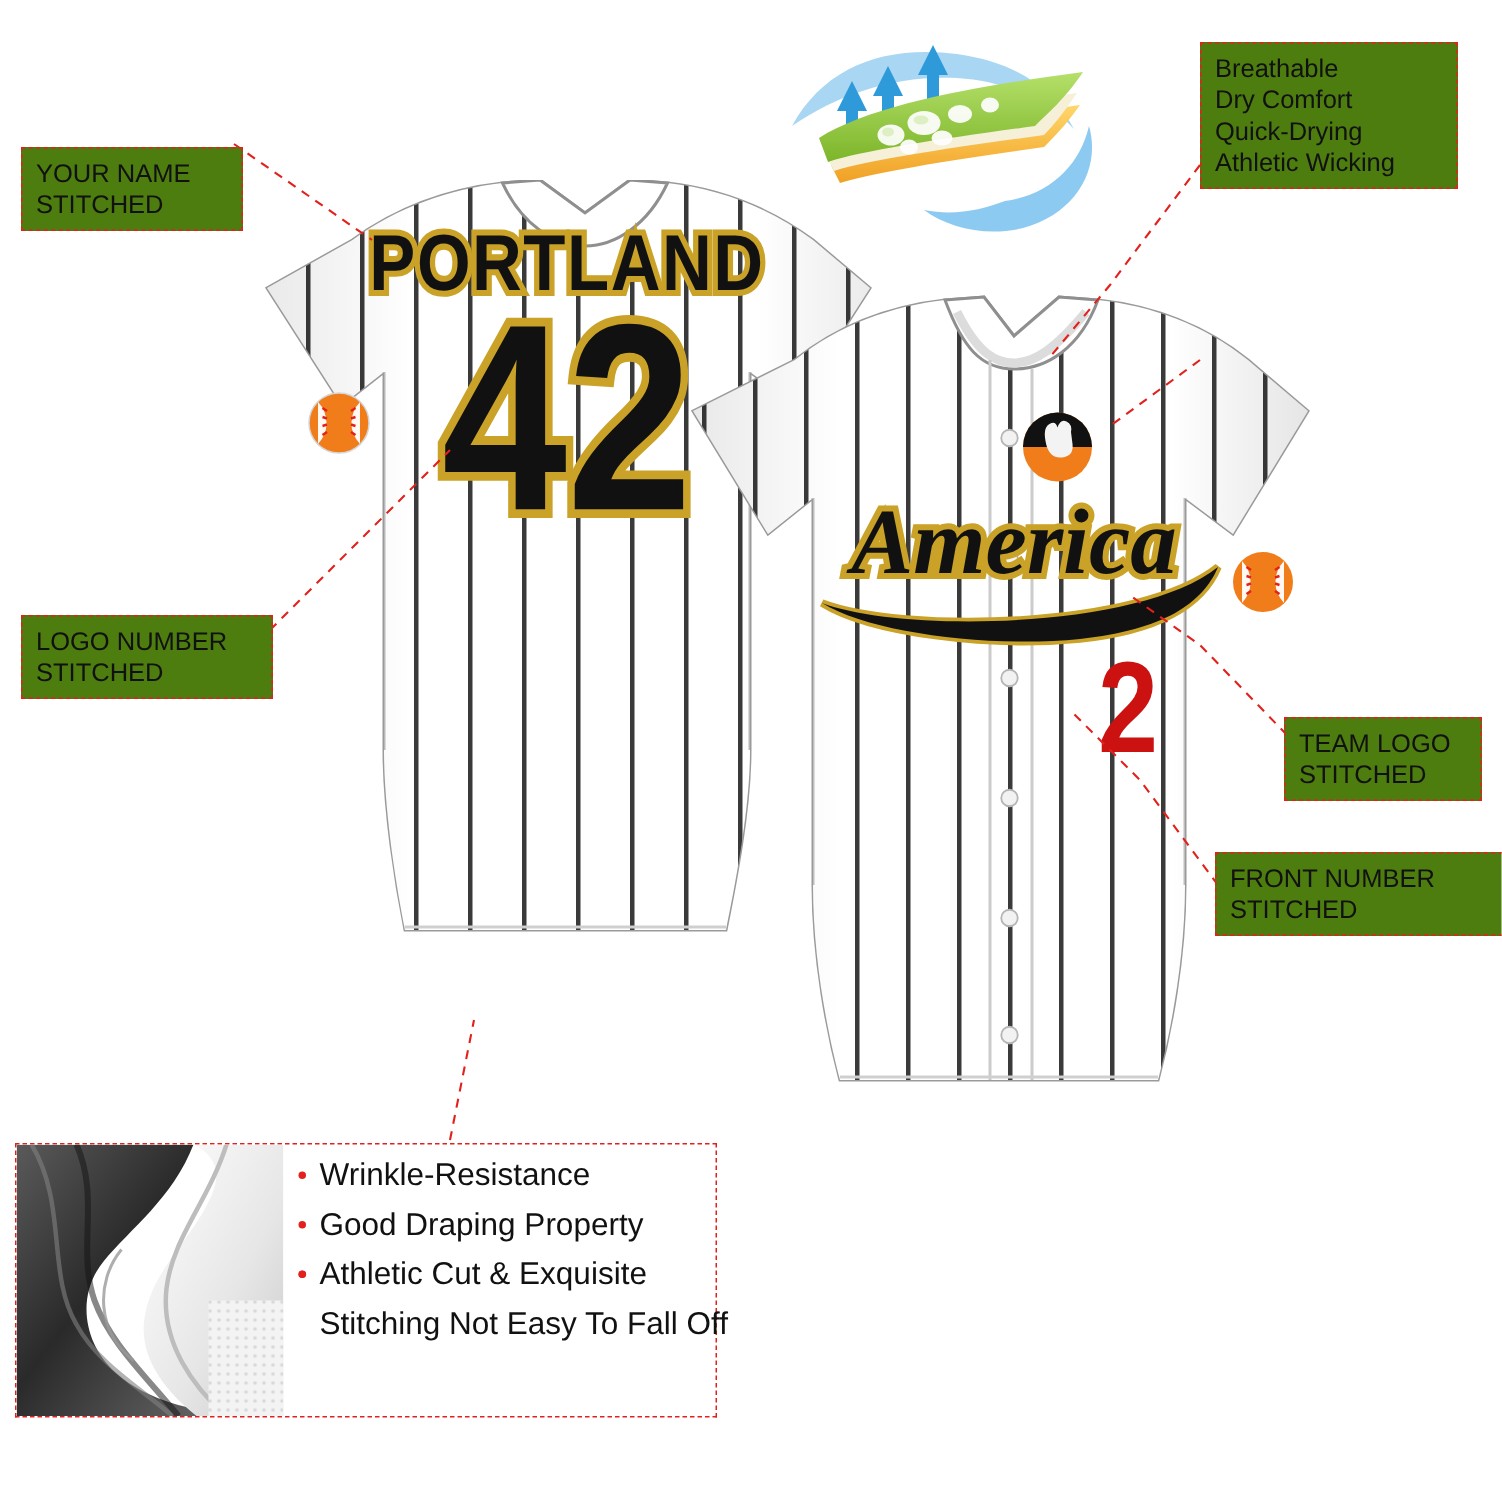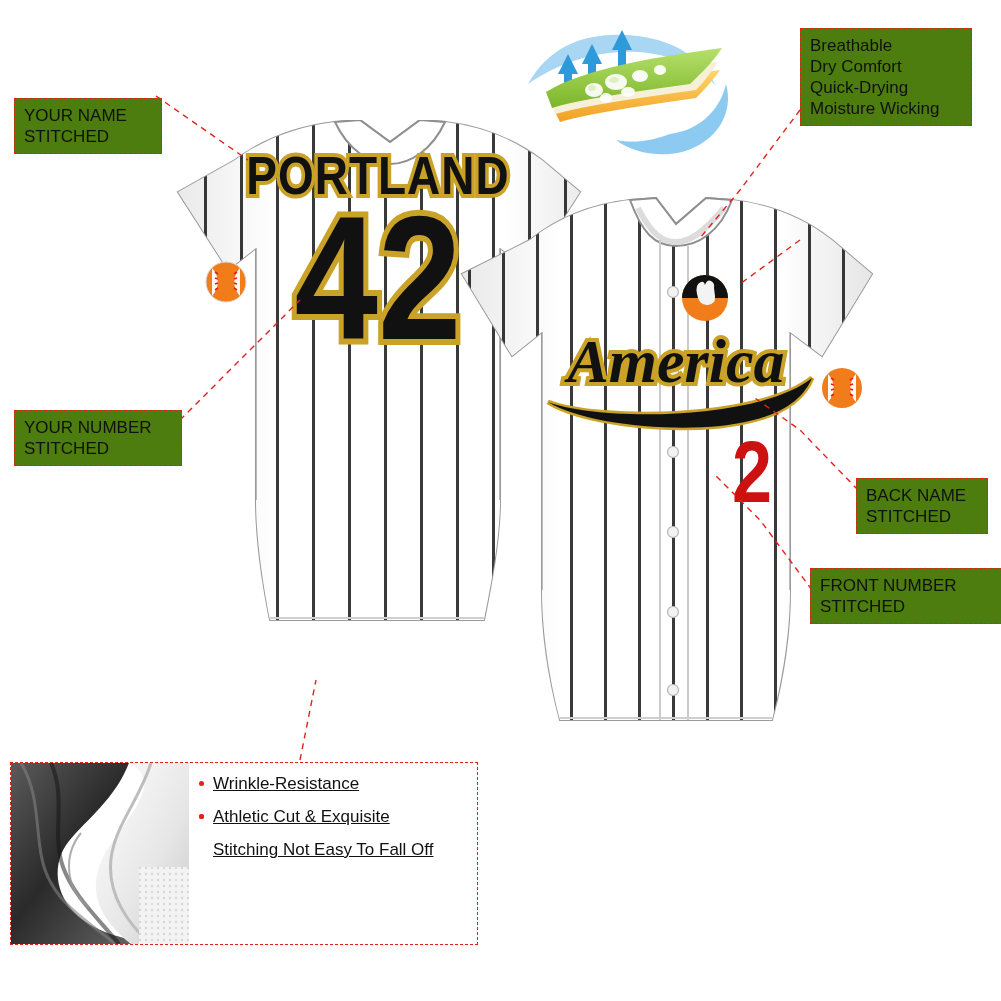--- a/index.html
+++ b/index.html
@@ -280,7 +280,7 @@
     <div>Breathable</div>
     <div>Dry Comfort</div>
     <div>Quick-Drying</div>
-    <div>Moisture Wicking</div>
+    <div>Athletic Wicking</div>
   </div>
 
 

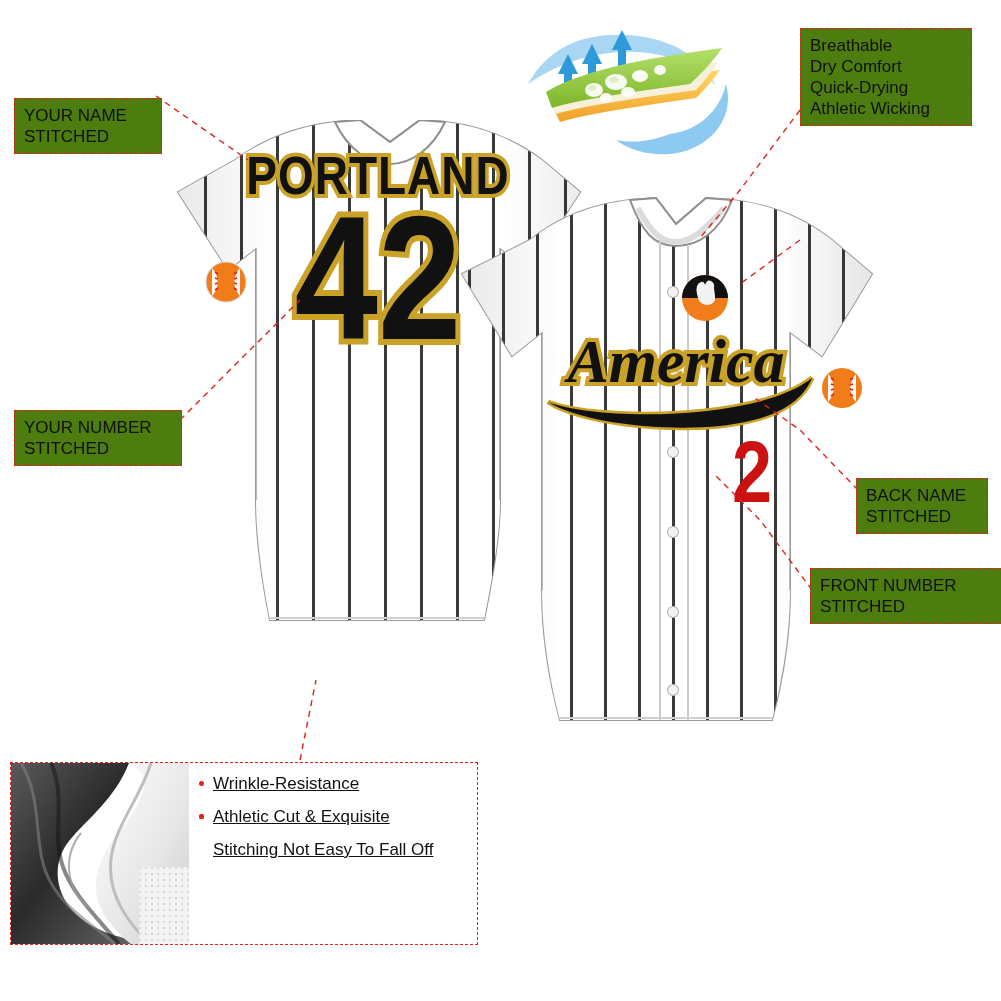--- a/index.html
+++ b/index.html
@@ -272,7 +272,7 @@
   </div>
 
   <div class="callout" style="left:14px;top:410px;width:168px;">
-    <div>YOUR NUMBER</div>
+    <div>LOGO NUMBER</div>
     <div>STITCHED</div>
   </div>
 

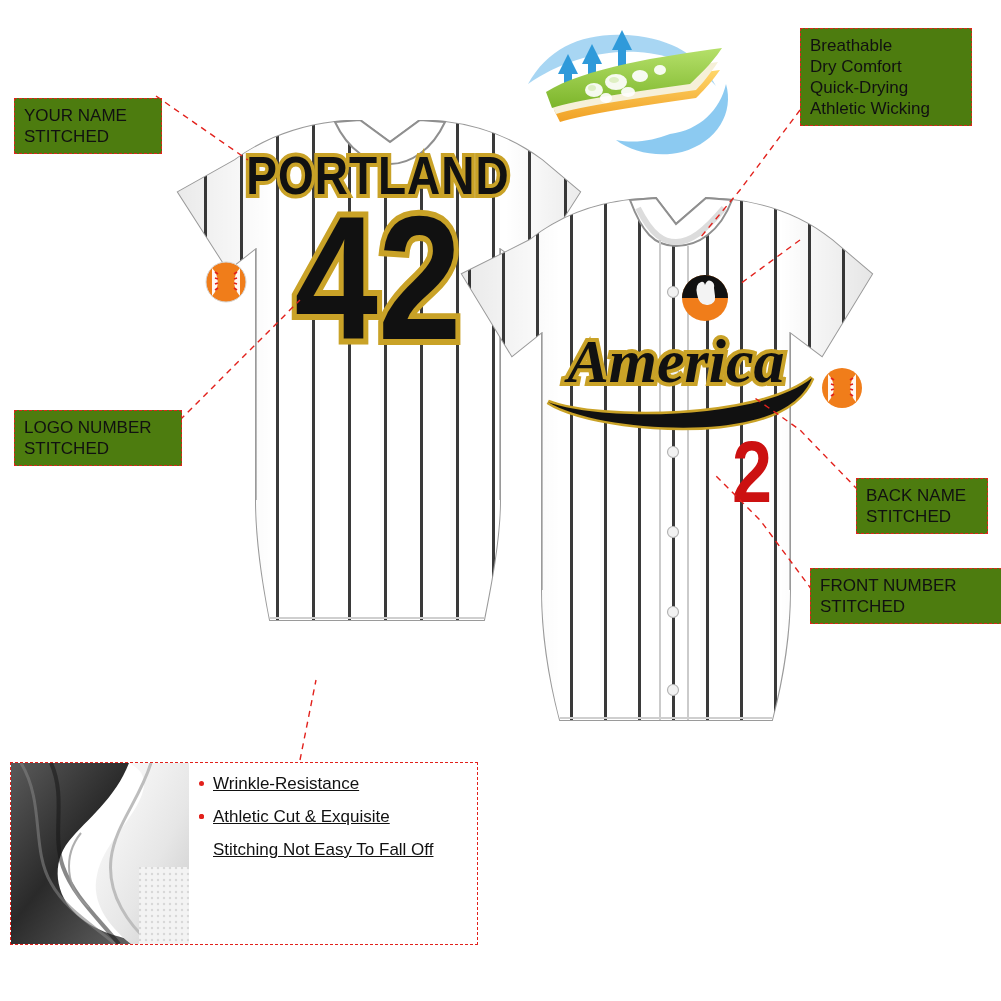--- a/index.html
+++ b/index.html
@@ -285,7 +285,7 @@
 
 
   <div class="callout" style="left:856px;top:478px;width:132px;">
-    <div>BACK NAME</div>
+    <div>TEAM LOGO</div>
     <div>STITCHED</div>
   </div>
 

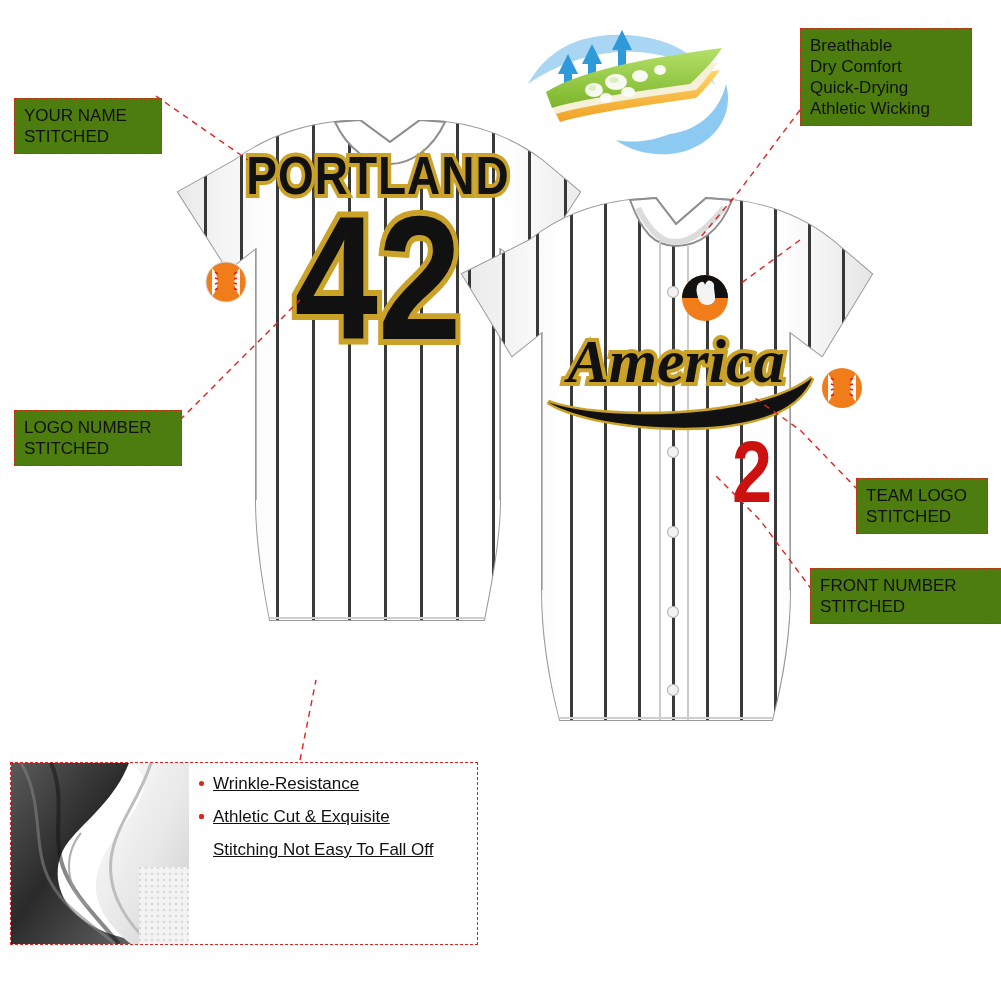--- a/index.html
+++ b/index.html
@@ -56,9 +56,9 @@
     box-sizing:border-box;
   }
   .feature-list .row{
-    font-size:17px;line-height:21px;color:#111;
+    font-size:21px;line-height:21px;color:#111;
     margin-bottom:12px;white-space:nowrap;
-    position:relative;padding-left:14px;text-decoration:underline;
+    position:relative;padding-left:14px;
   }
   .feature-list .row.nobul{padding-left:14px;}
   .bullet{

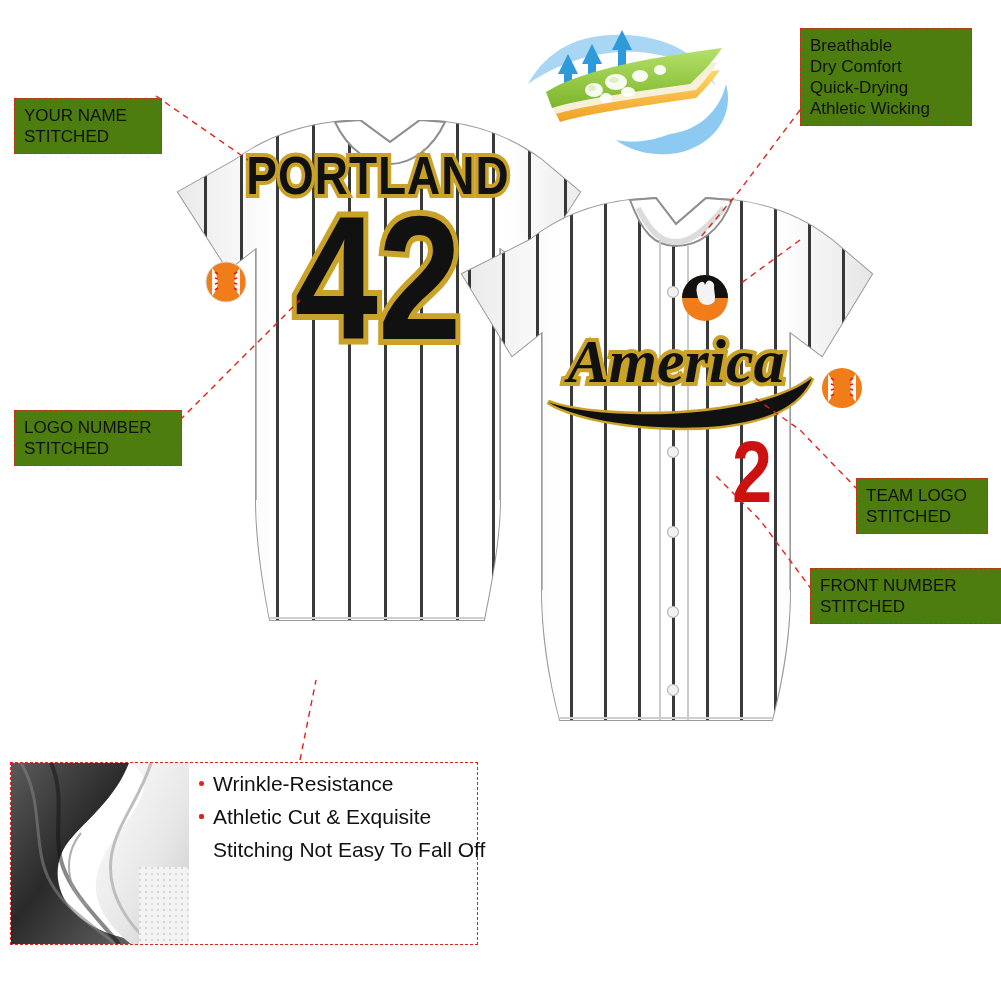--- a/index.html
+++ b/index.html
@@ -329,6 +329,7 @@
     </div>
     <div class="feature-list">
       <div class="row"><span class="bullet"></span><span>Wrinkle-Resistance</span></div>
+      <div class="row"><span class="bullet"></span><span>Good Draping Property</span></div>
       <div class="row"><span class="bullet"></span></div>
       <div class="row"><span class="bullet"></span><span>Athletic Cut &amp; Exquisite</span></div>
       <div class="row nobul"><span>Stitching Not Easy To Fall Off</span></div>

